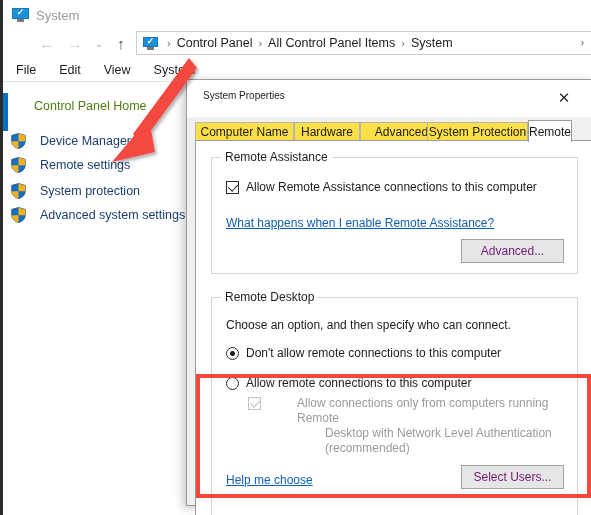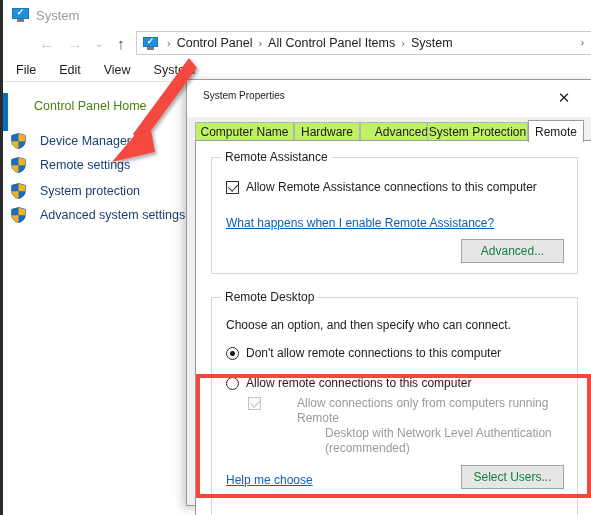--- a/index.html
+++ b/index.html
@@ -69,7 +69,7 @@
 
   .tabstrip { position:absolute; left:8px; top:40px; width:397px; height:21px; }
   .tab {
-    position:absolute; top:2px; height:19px; background:#bef264;
+    position:absolute; top:2px; height:19px; background:#fde047;
     border:1px solid #b4b4b4; border-bottom:none;
     font-size:12px; color:#1c1c1c; display:flex; align-items:center; justify-content:center;
   }

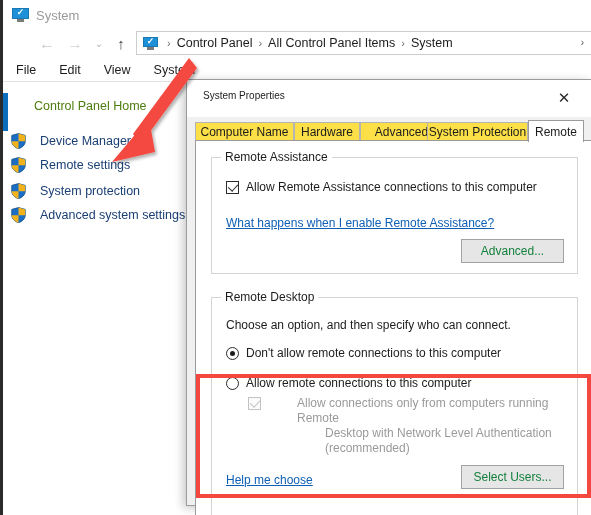--- a/index.html
+++ b/index.html
@@ -207,7 +207,7 @@
       <div class="tab" style="left:99px; width:66px;">Hardware</div>
       <div class="tab" style="left:165px; width:83px;">Advanced</div>
       <div class="tab" style="left:232px; width:101px;">System Protection</div>
-      <div class="tab active" style="left:333px; width:56px;">Remote</div>
+      <div class="tab active" style="left:333px; width:44px;">Remote</div>
     </div>
 
     <div class="tabpage">

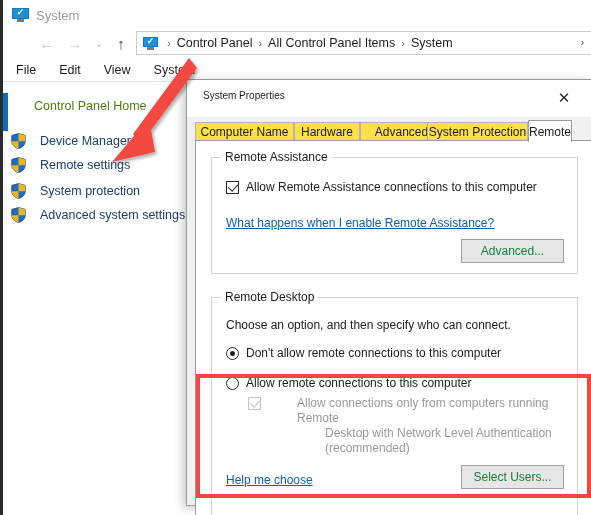--- a/index.html
+++ b/index.html
@@ -98,7 +98,7 @@
 
   .btn {
     position:absolute; background:#e6e6e6; border:1px solid #a2a2a2;
-    font-size:12px; color:#15803d; display:flex; align-items:center; justify-content:center;
+    font-size:12px; color:#701a75; display:flex; align-items:center; justify-content:center;
   }
 
   .redbox { position:absolute; border:4px solid #f4483f; }

